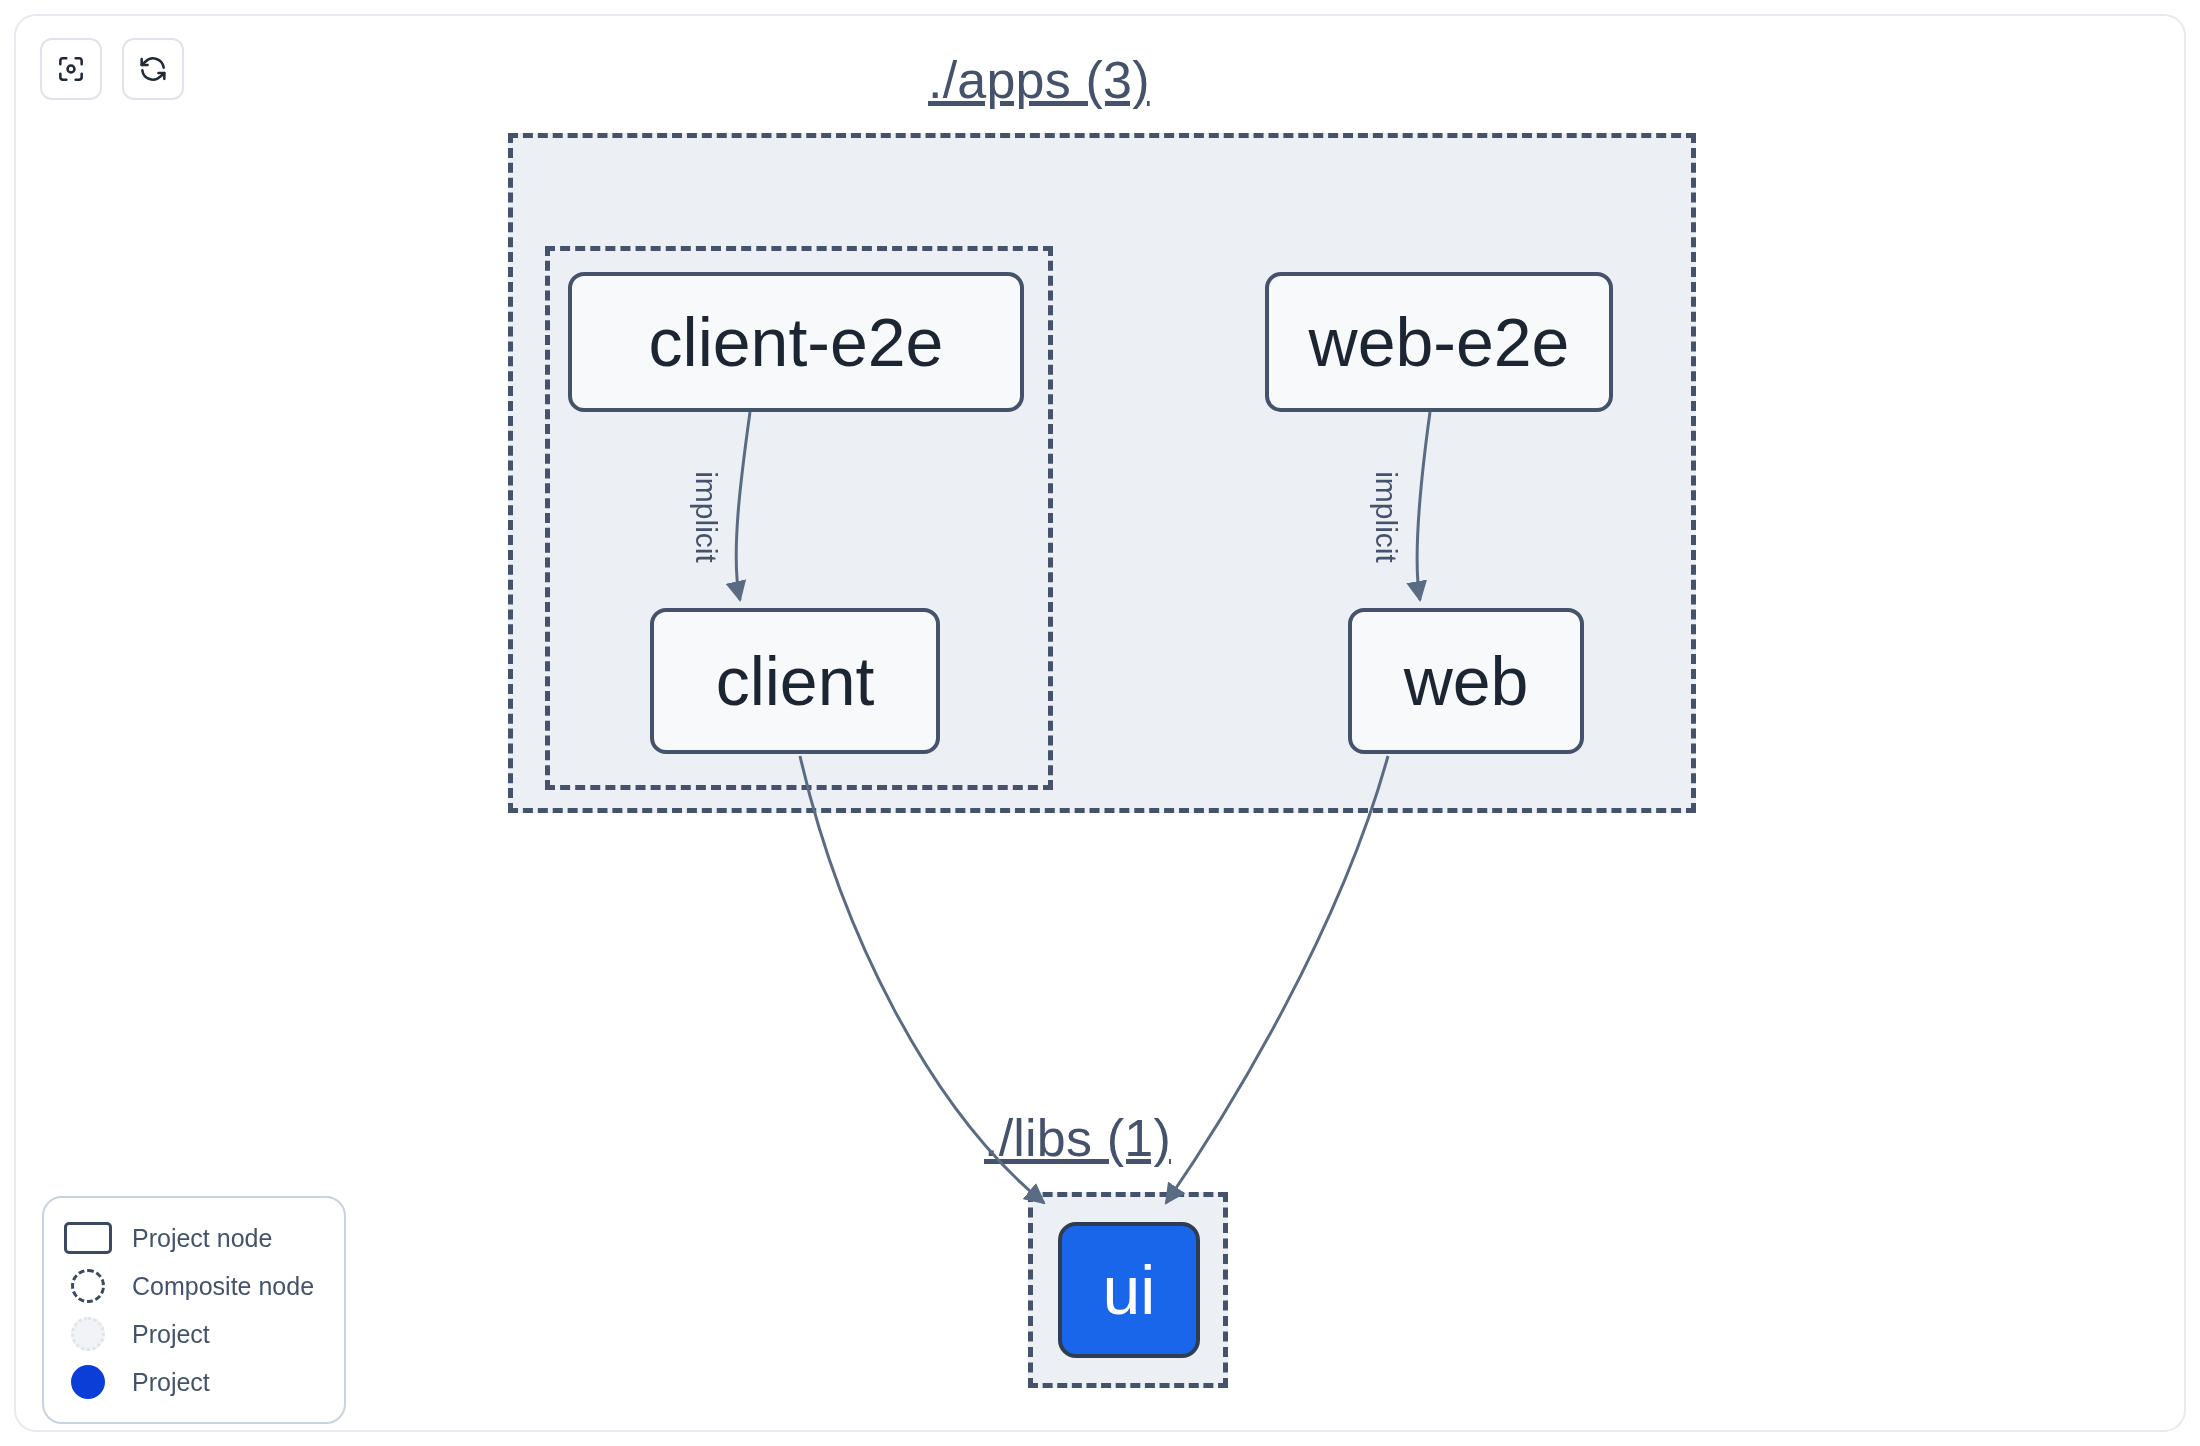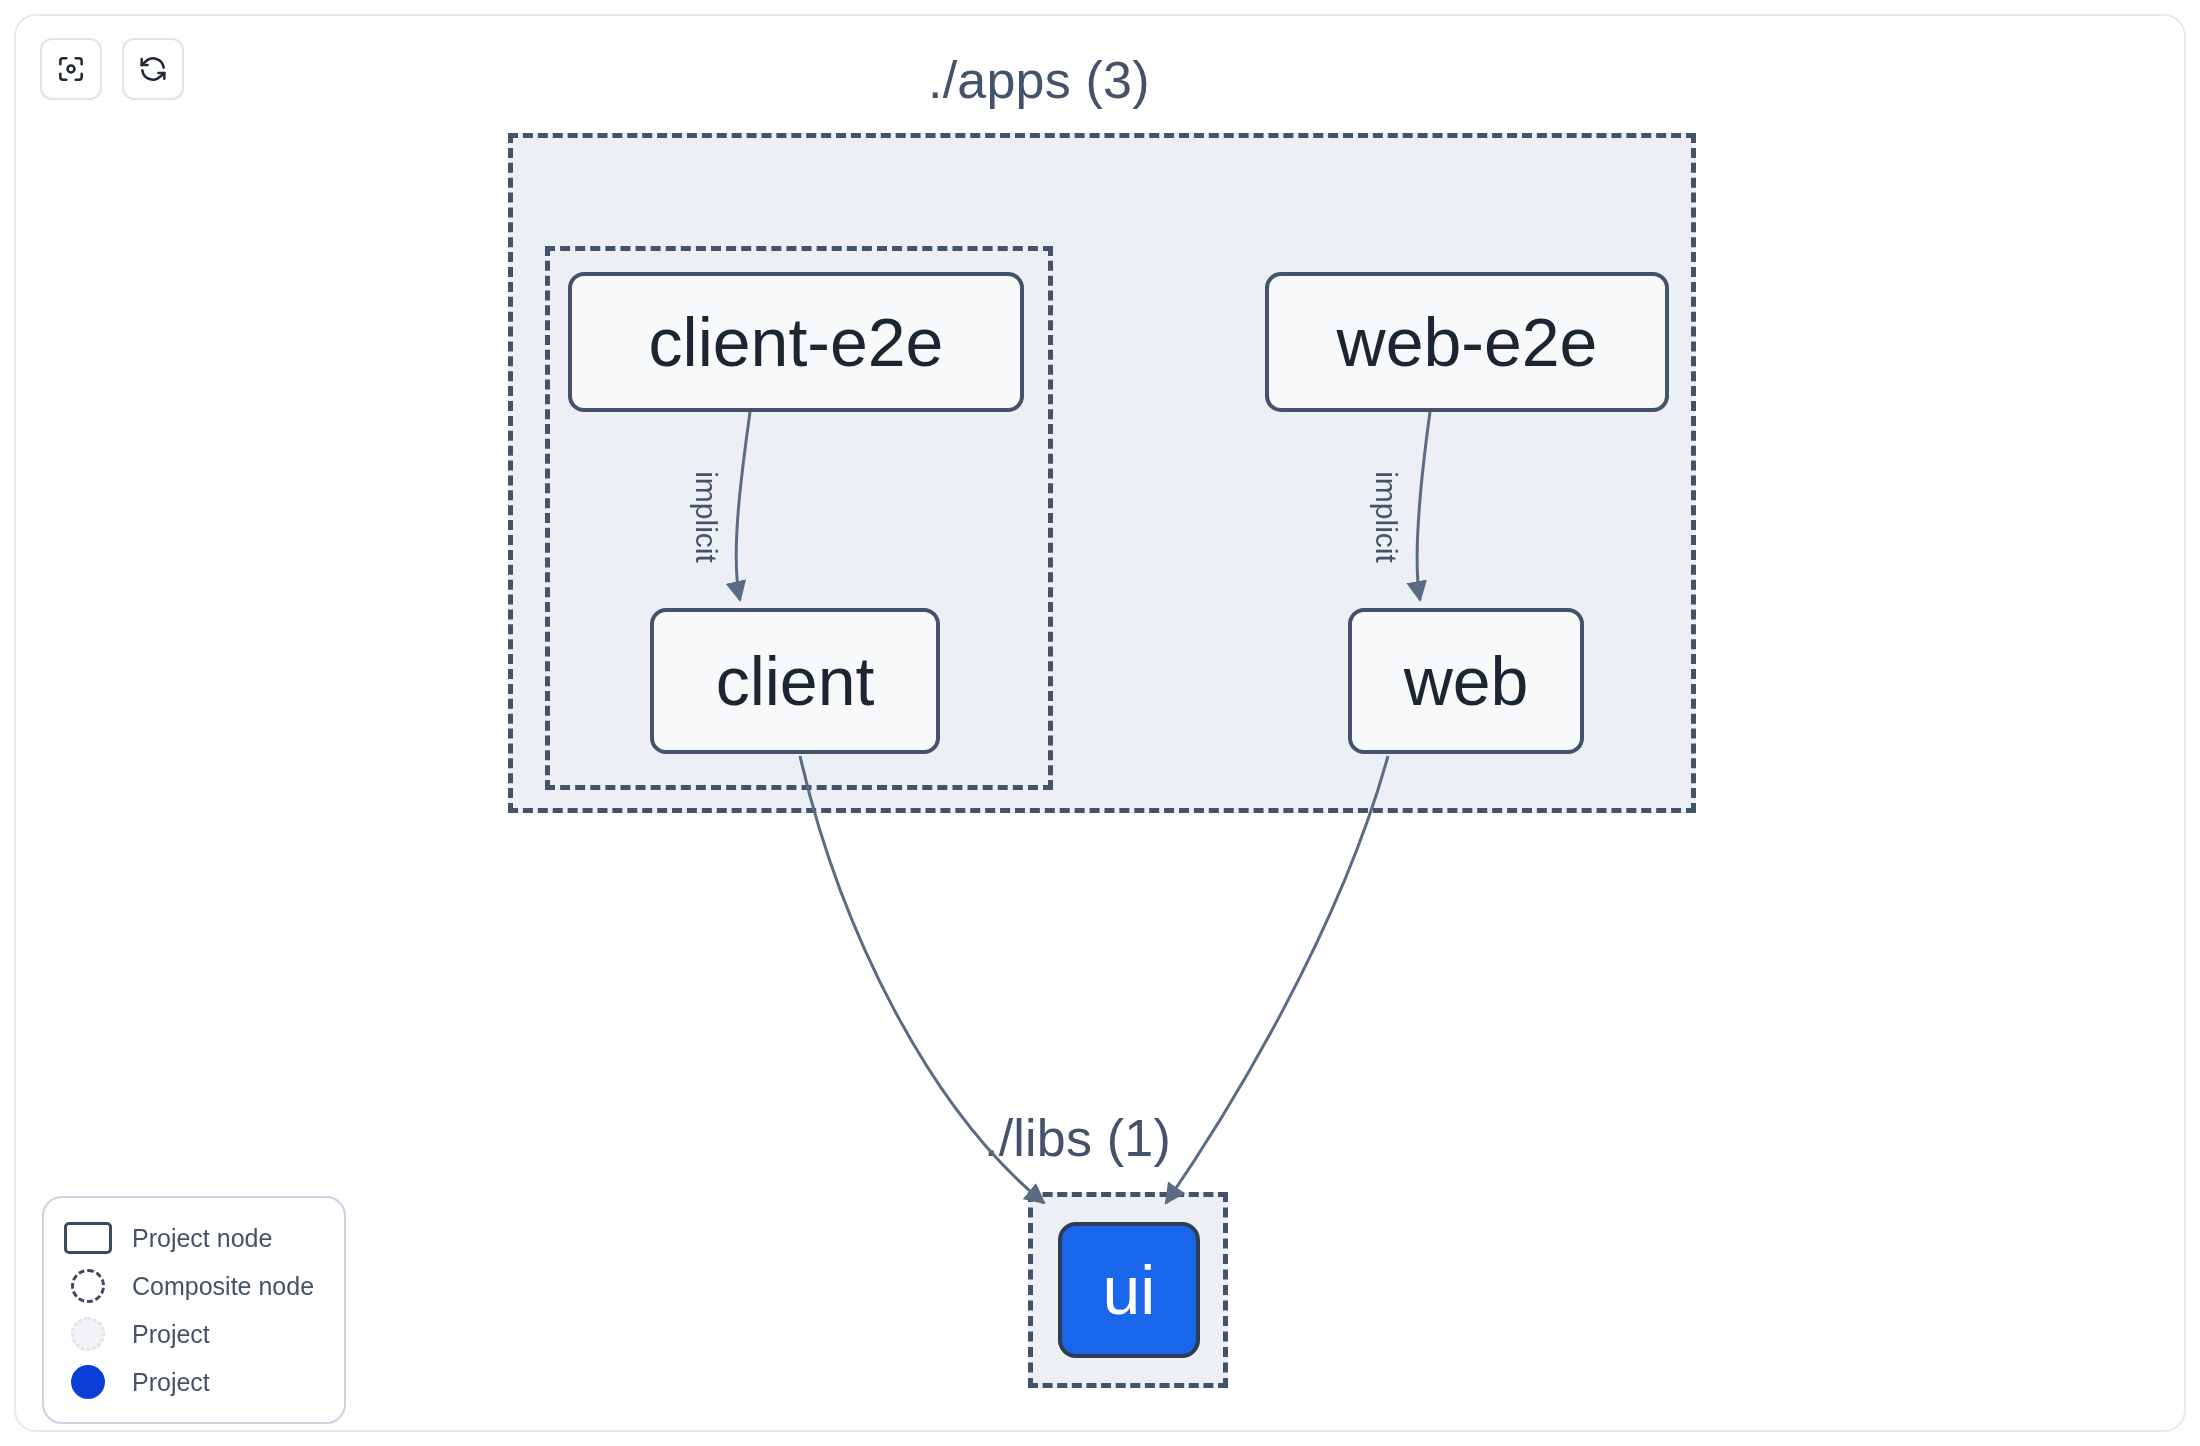--- a/index.html
+++ b/index.html
@@ -86,6 +86,7 @@
     letter-spacing: 0.2px;
     z-index: 30;
     background: transparent;
+    text-decoration: underline;
   }
 
   #group-apps  { left: 508px;  top: 133px;  width: 1188px; height: 680px; }

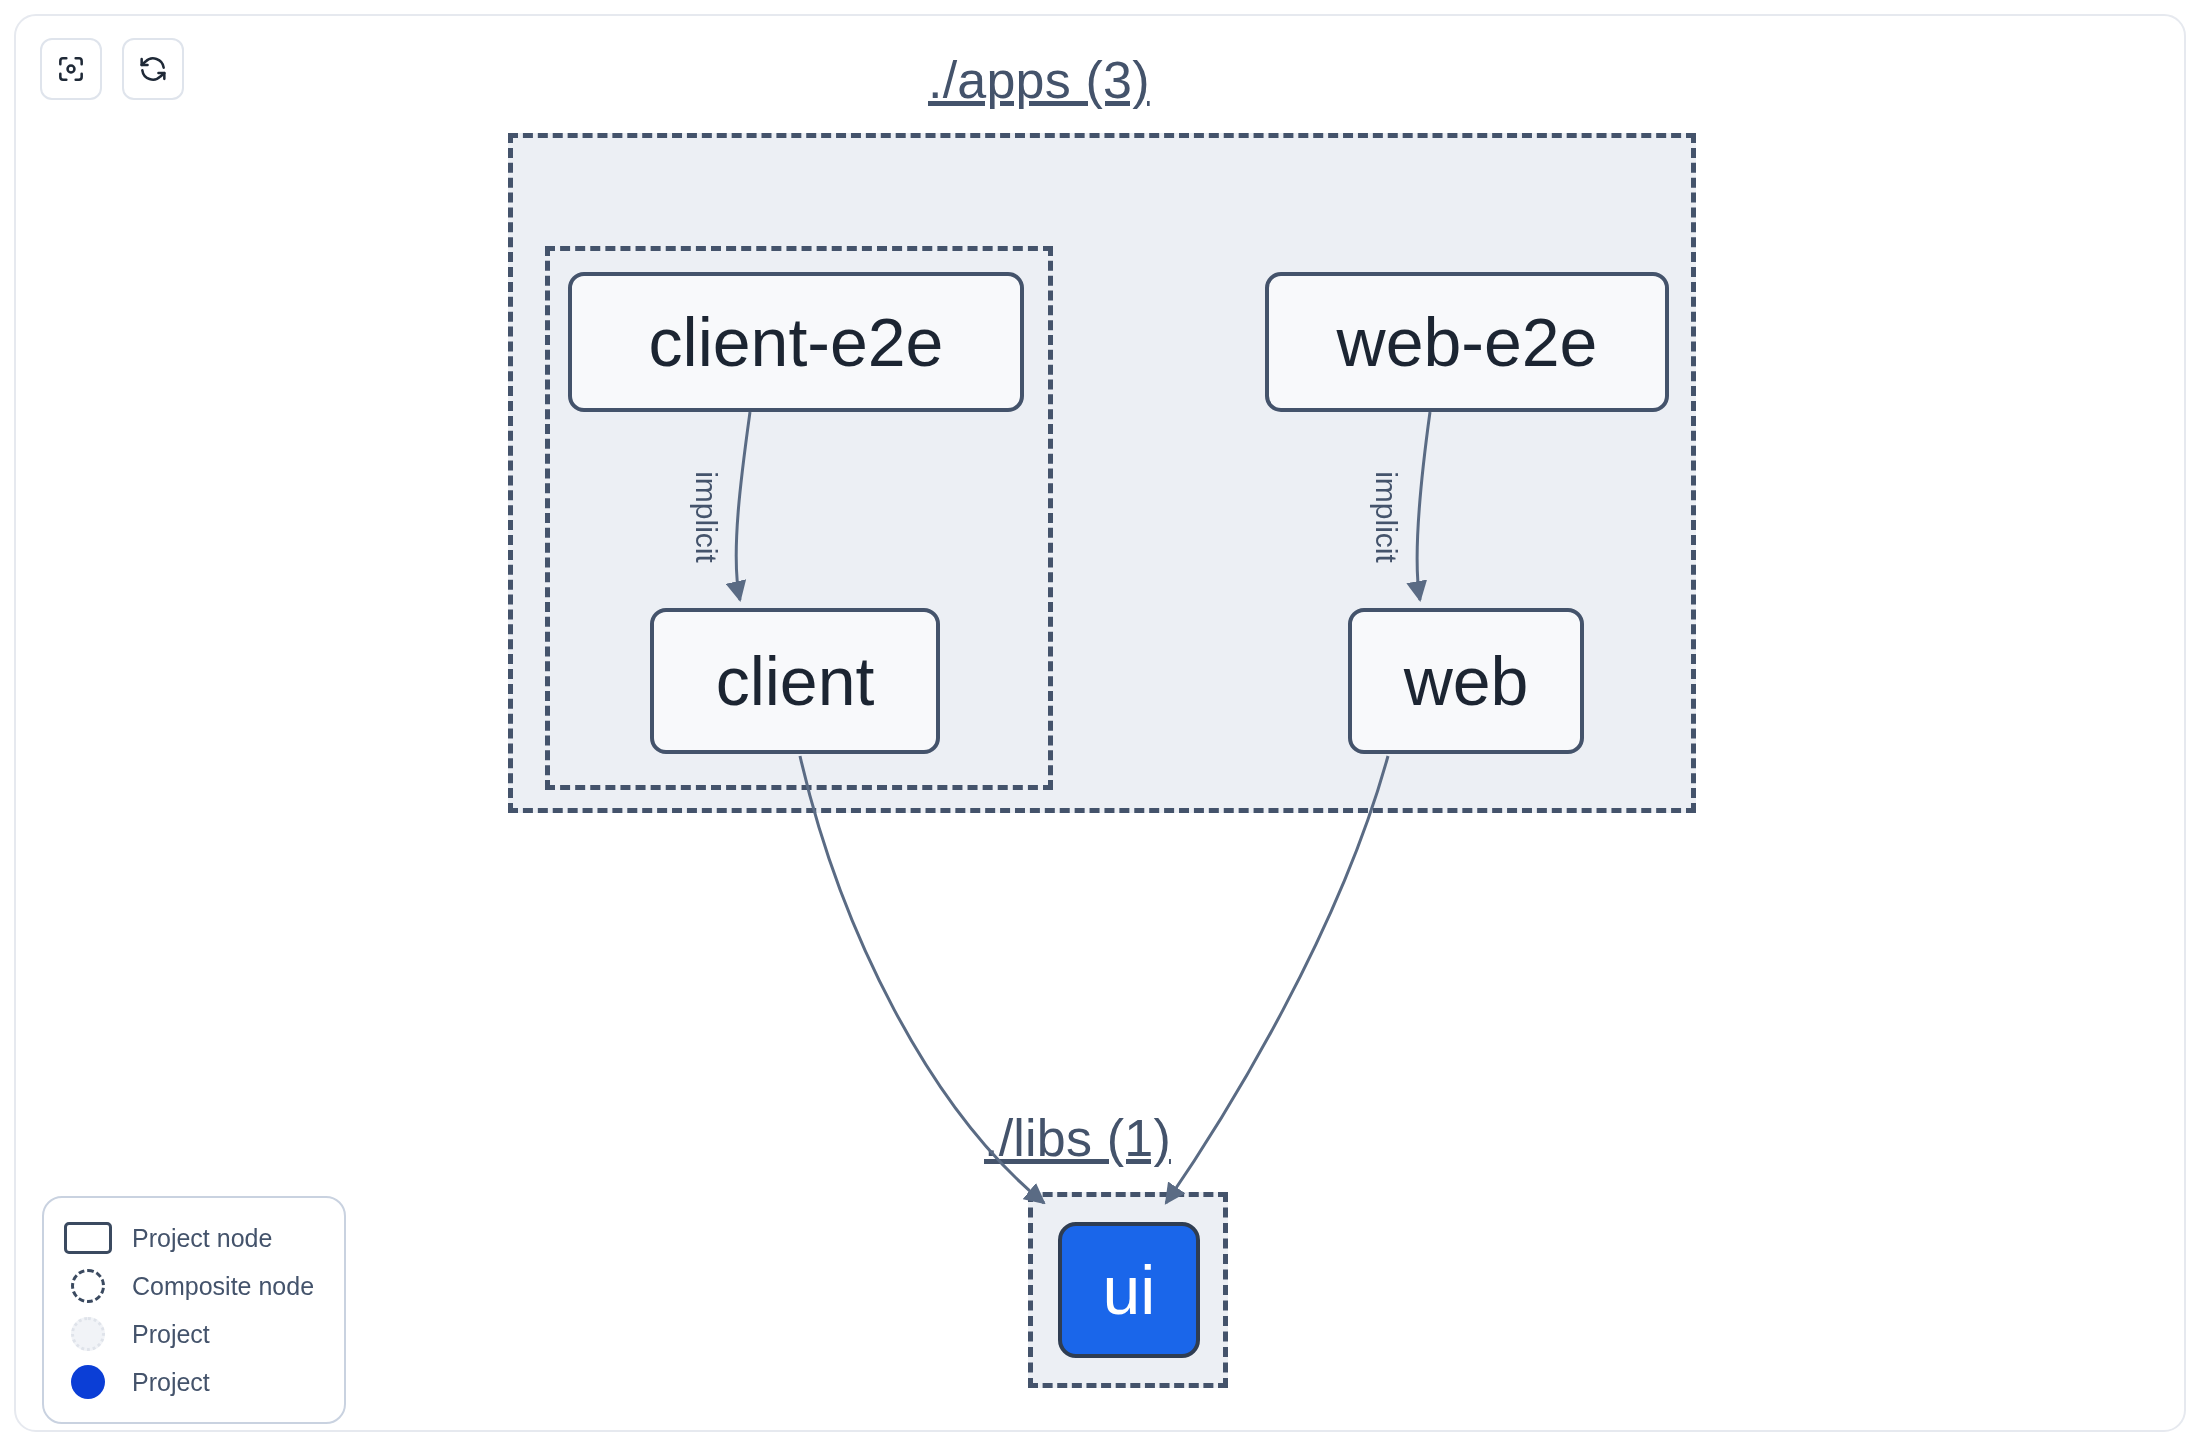--- a/index.html
+++ b/index.html
@@ -116,7 +116,7 @@
   }
 
   #node-client-e2e { left: 568px;  top: 272px;  width: 456px; height: 140px; }
-  #node-web-e2e    { left: 1265px; top: 272px;  width: 404px; height: 140px; }
+  #node-web-e2e    { left: 1265px; top: 272px;  width: 348px; height: 140px; }
   #node-client     { left: 650px;  top: 608px;  width: 290px; height: 146px; }
   #node-web        { left: 1348px; top: 608px;  width: 236px; height: 146px; }
 

